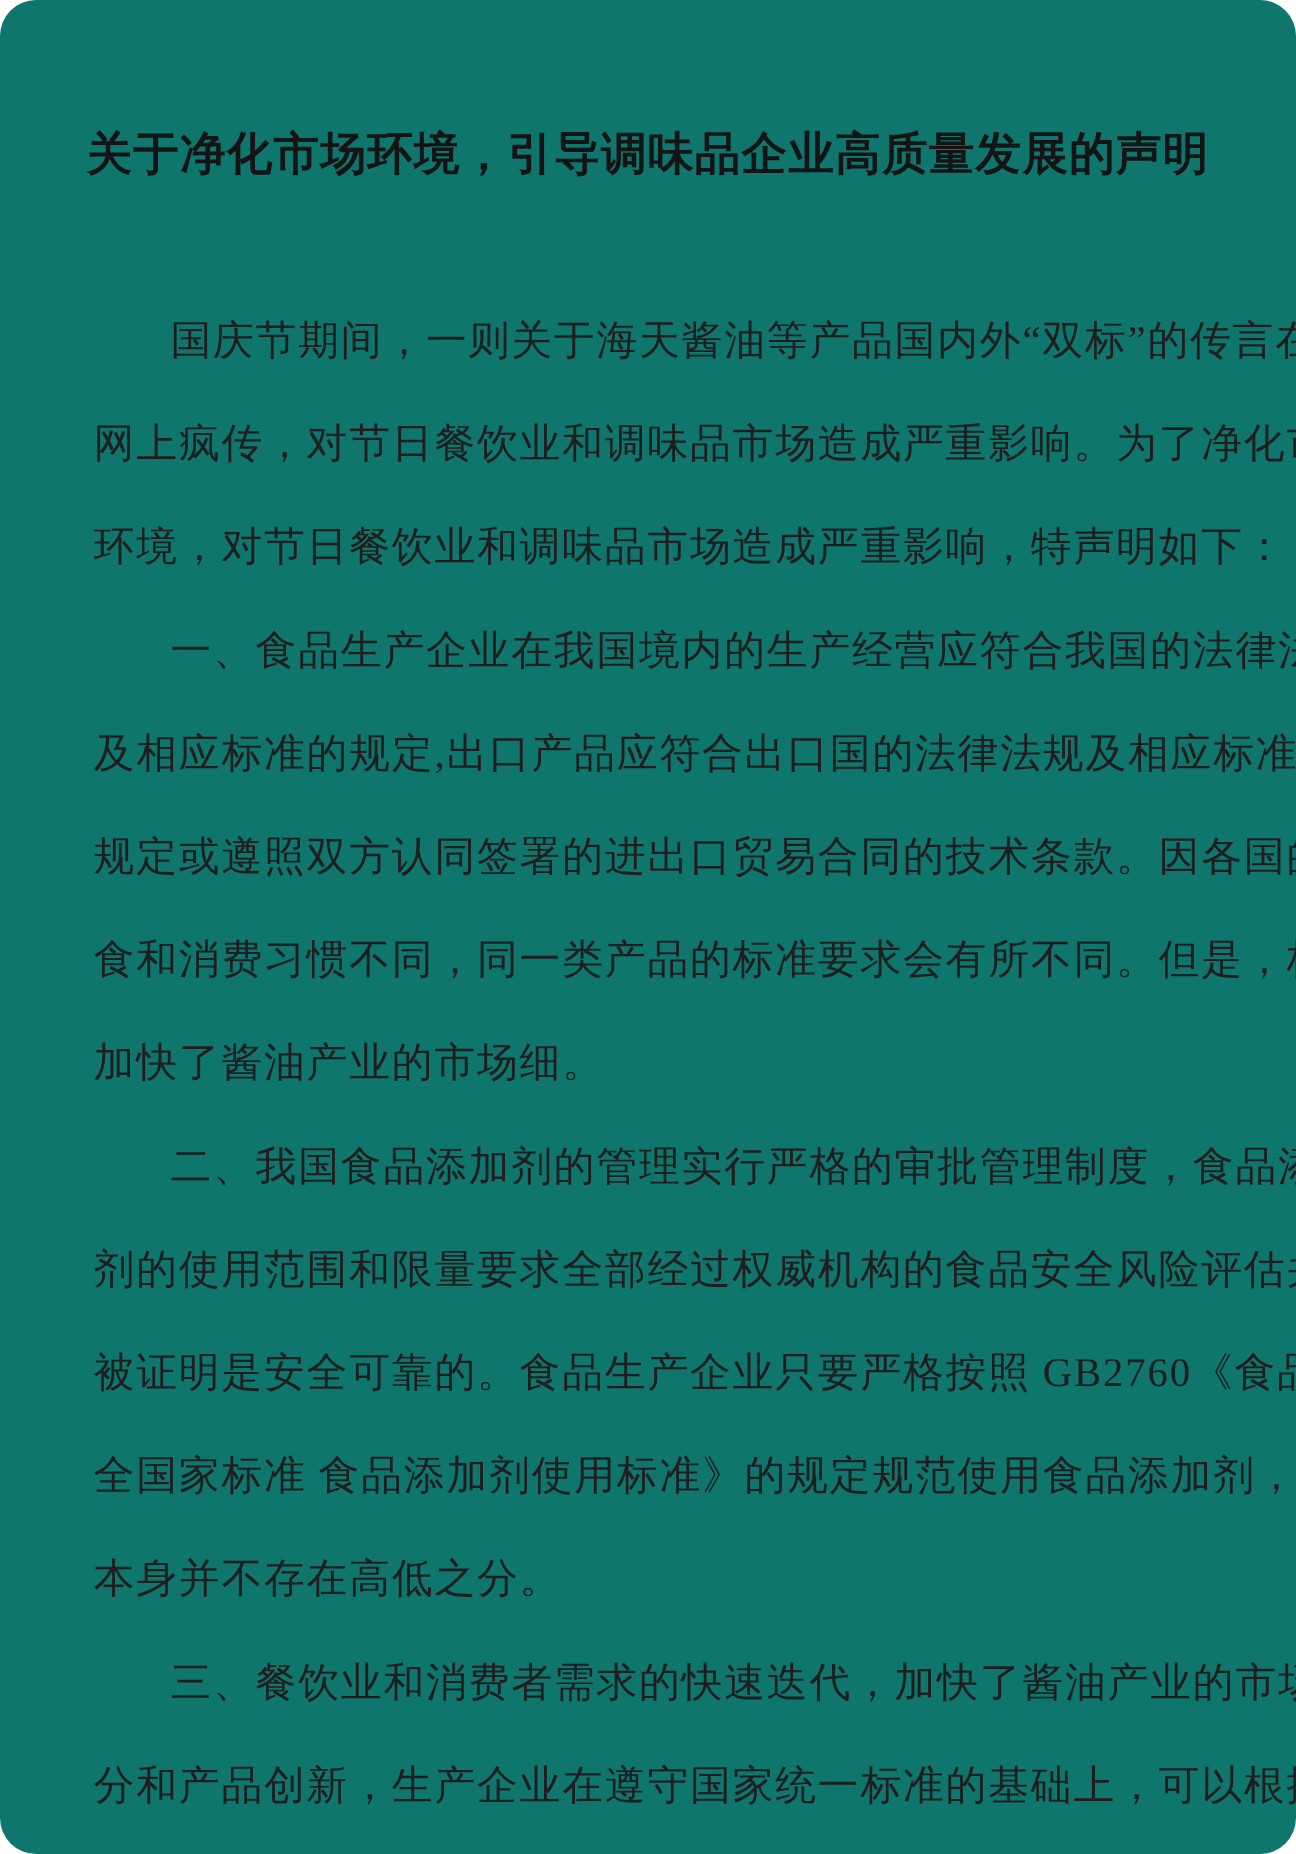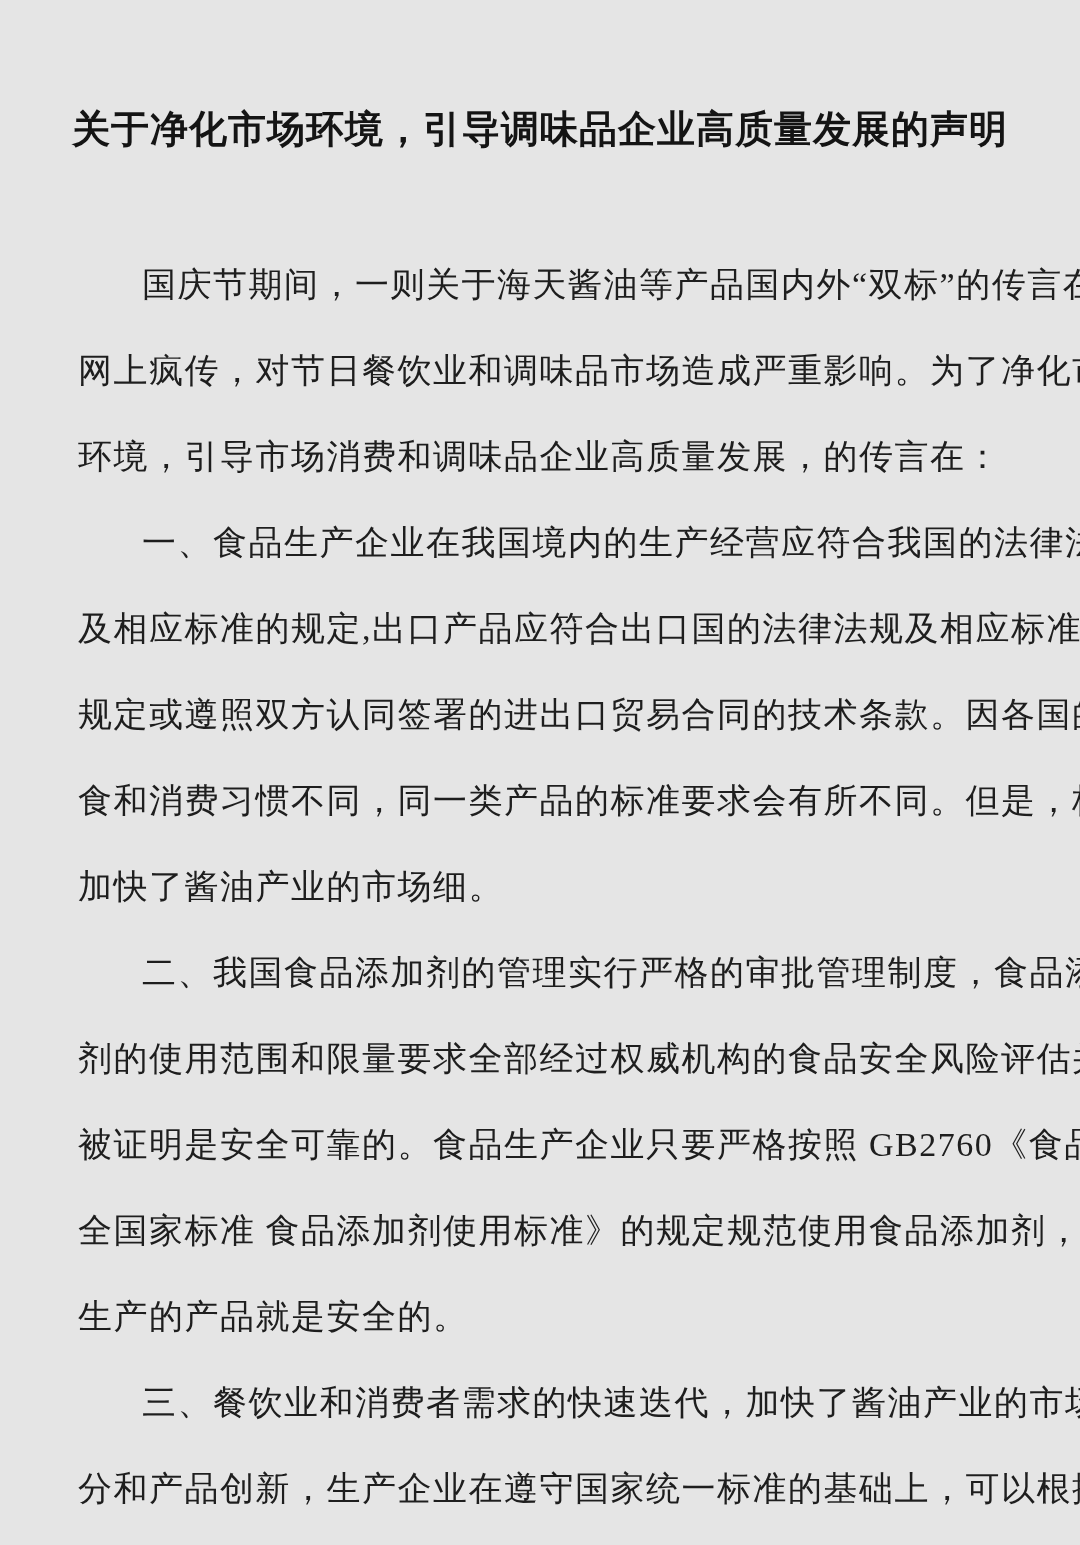--- a/index.html
+++ b/index.html
@@ -11,10 +11,11 @@
     width: 1080px;
     height: 1545px;
     margin: 0 auto;
-    background: #e5e5e5;
+    background: #0f766e;
     overflow: hidden;
     font-family: "Liberation Serif", "DejaVu Serif", serif;
     color: #1e1e1e;
+    border-radius: 30px;
   }
   .doc-title {
     padding-top: 102px;

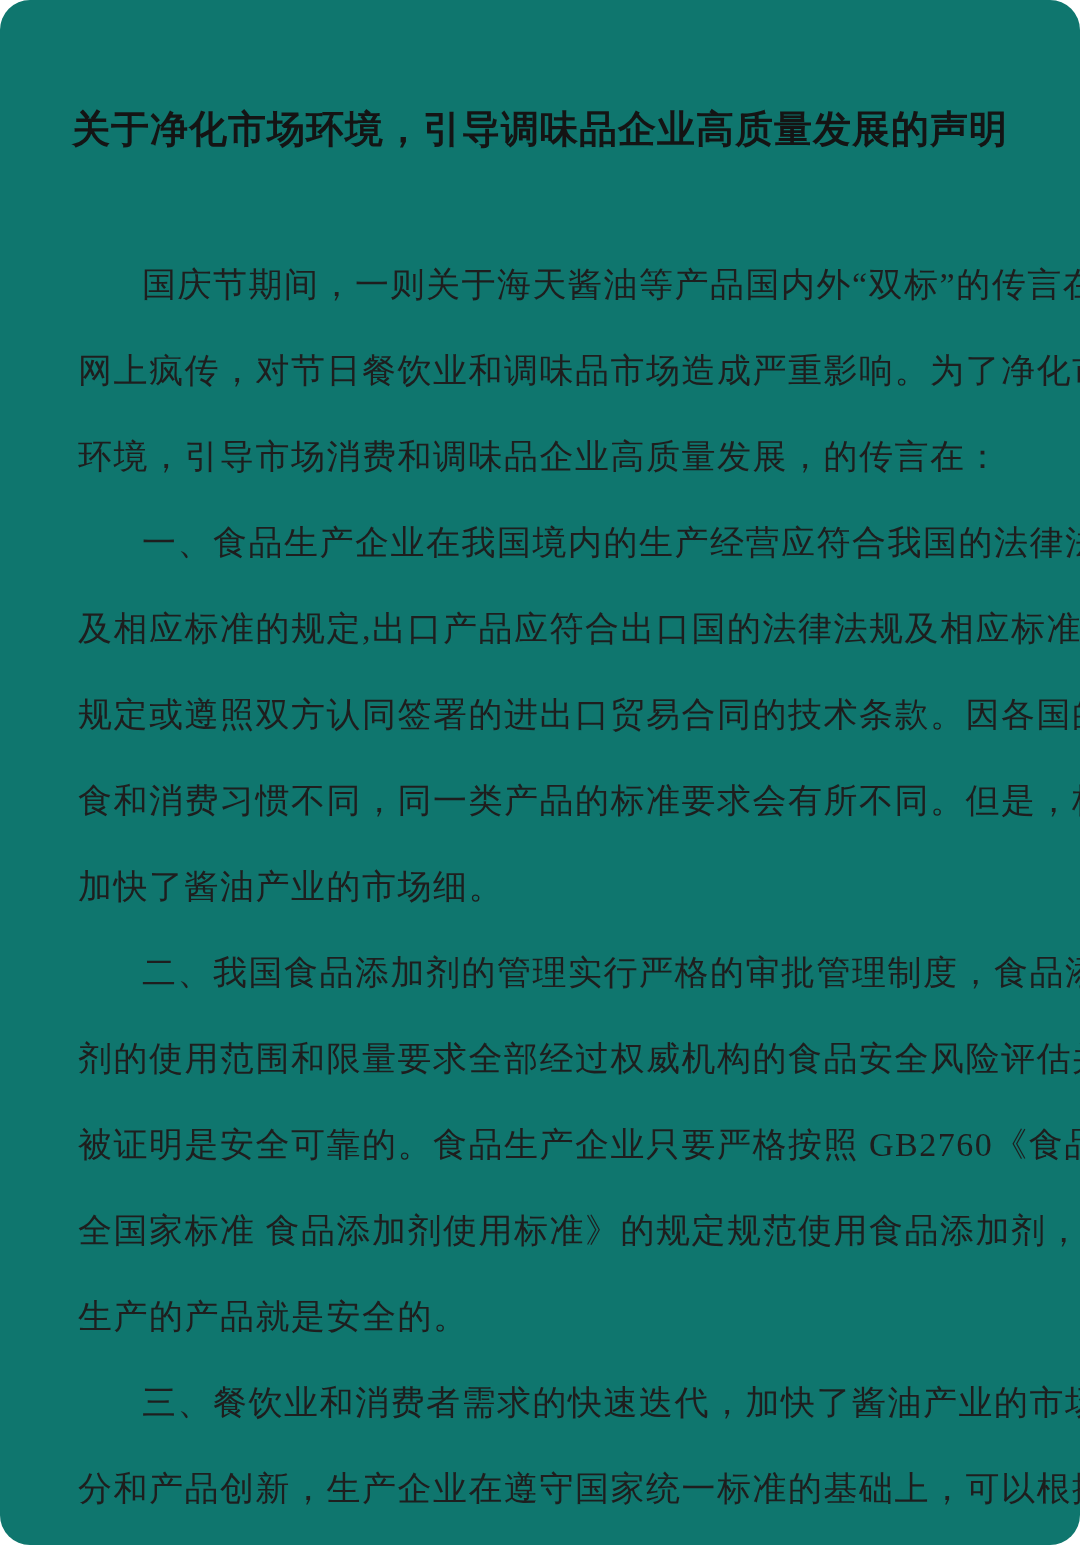--- a/index.html
+++ b/index.html
@@ -57,7 +57,7 @@
     <div class="para">
       <div class="para-line indent">国庆节期间，一则关于海天酱油等产品国内外“双标”的传言在</div>
       <div class="para-line">网上疯传，对节日餐饮业和调味品市场造成严重影响。为了净化市场</div>
-      <div class="para-line">环境，引导市场消费和调味品企业高质量发展，的传言在：</div>
+      <div class="para-line">环境，对节日餐饮业和调味品市场造成严重影响，特声明如下：</div>
     </div>
 
     <div class="para">

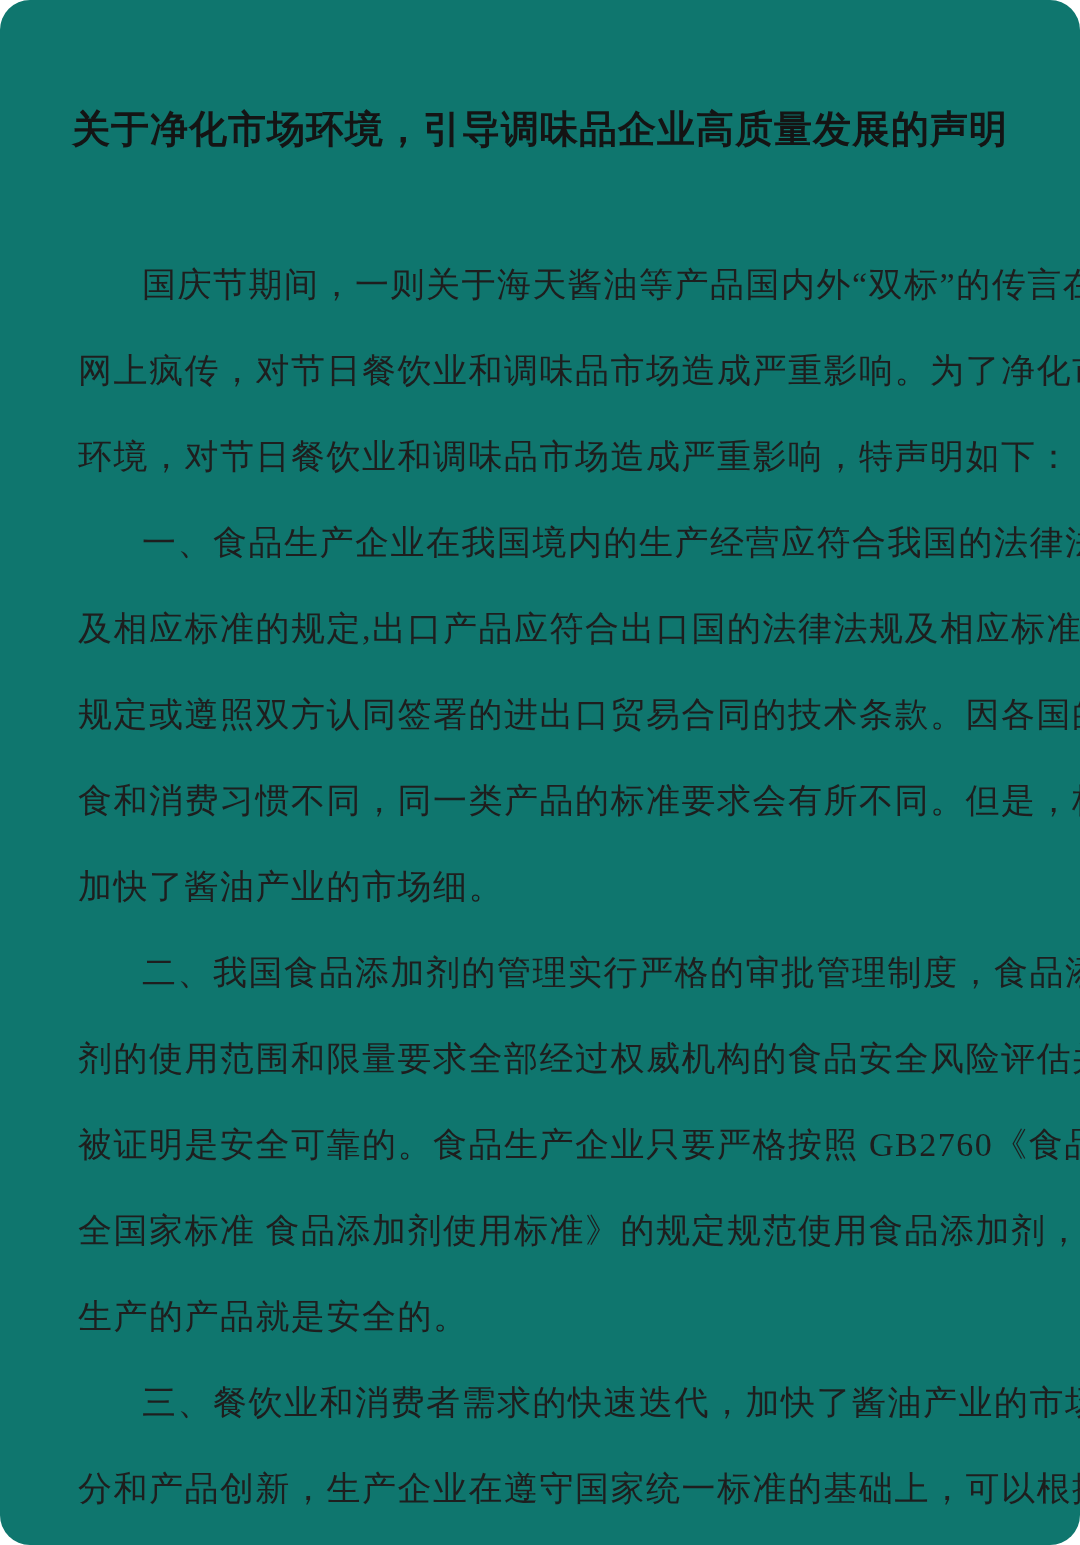--- a/index.html
+++ b/index.html
@@ -73,7 +73,7 @@
       <div class="para-line">剂的使用范围和限量要求全部经过权威机构的食品安全风险评估并</div>
       <div class="para-line">被证明是安全可靠的。食品生产企业只要严格按照 GB2760《食品安</div>
       <div class="para-line">全国家标准 食品添加剂使用标准》的规定规范使用食品添加剂，其</div>
-      <div class="para-line">生产的产品就是安全的。</div>
+      <div class="para-line">本身并不存在高低之分。</div>
     </div>
 
     <div class="para">

